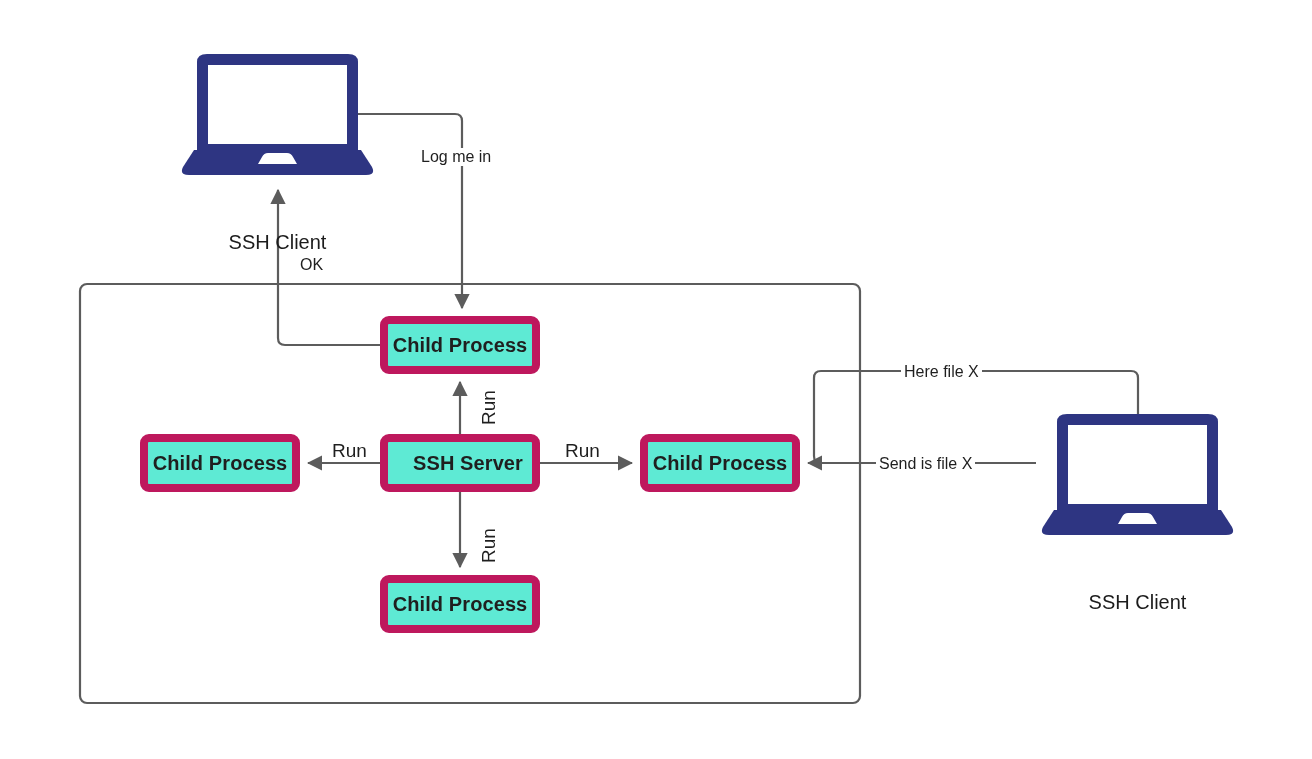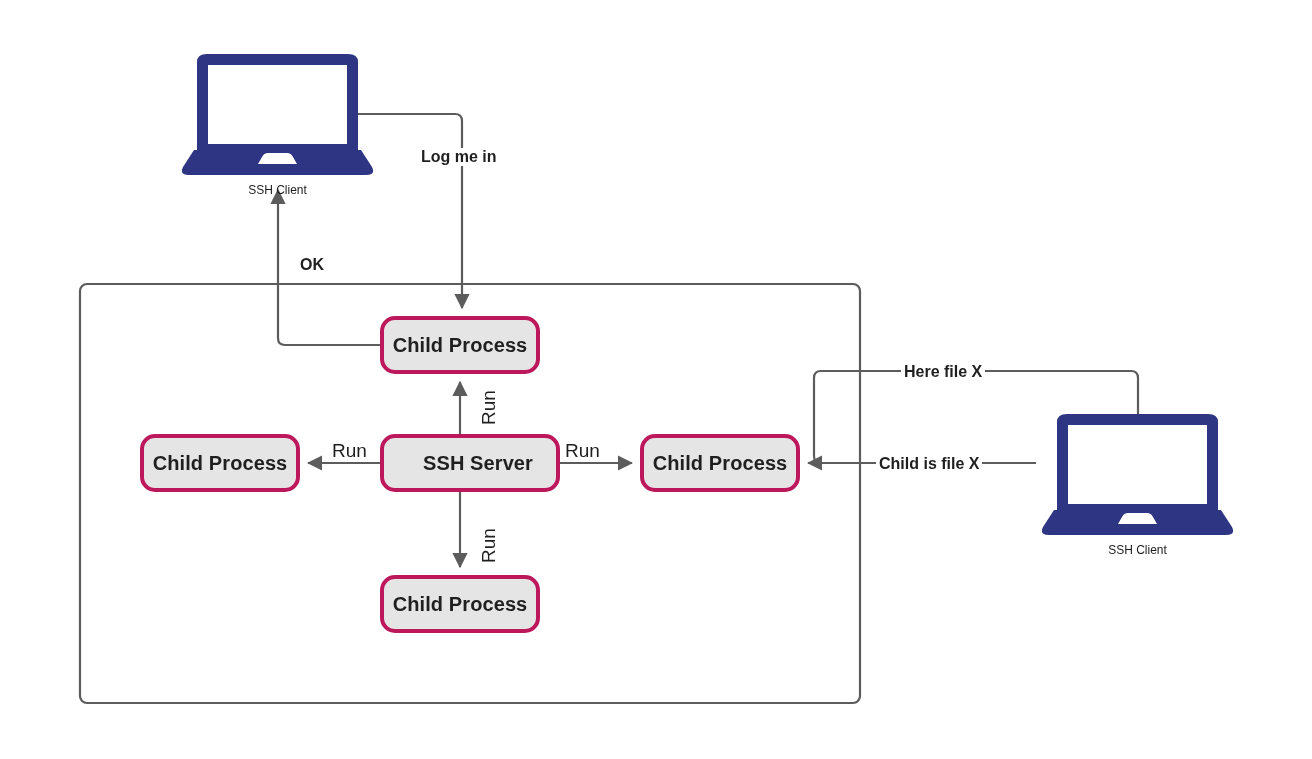--- a/index.html
+++ b/index.html
@@ -67,7 +67,7 @@
     line-height: 1;
     padding: 1px 3px;
   }
-  .edge-label.bold { font-weight: bold; font-size: 16px; }
+  .edge-label.bold { font-weight: normal; font-size: 16px; }
   .edge-label.plain { font-weight: normal; font-size: 19px; padding: 0 2px; }
   .edge-label.vert {
     font-weight: normal;

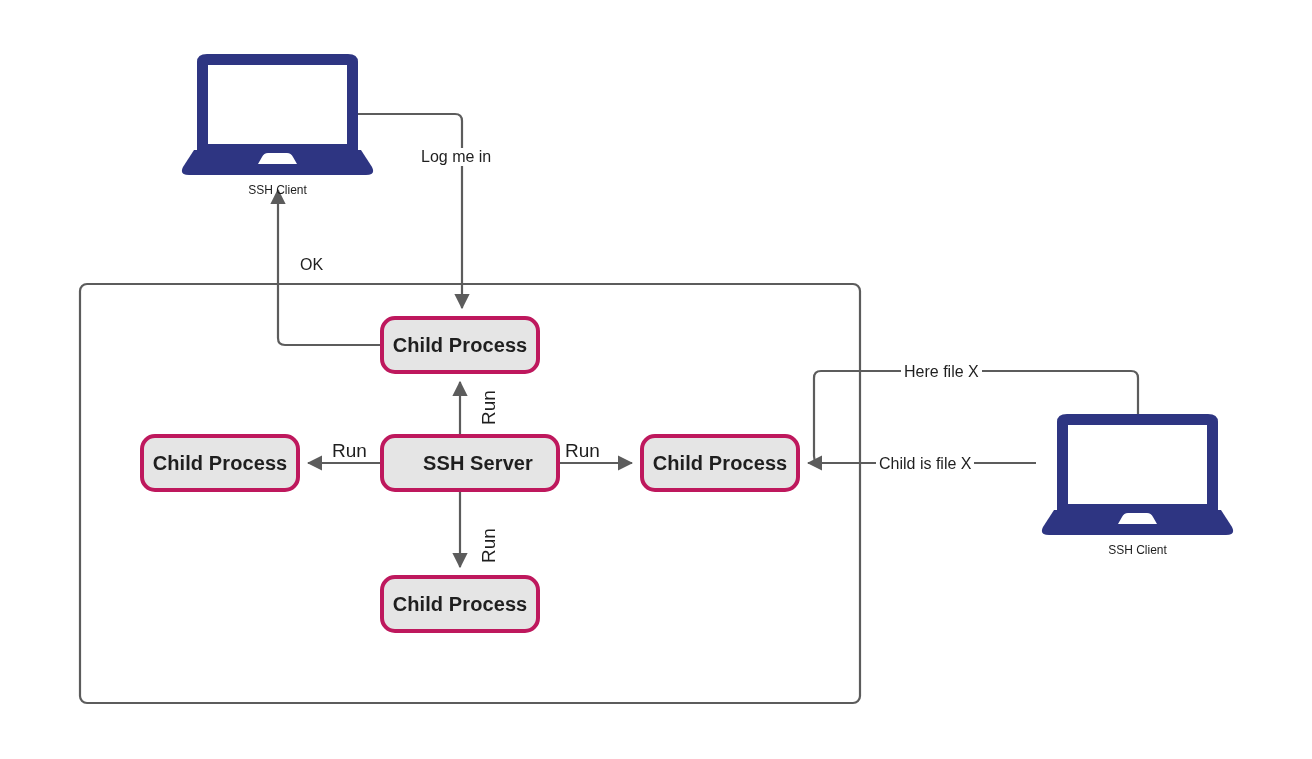--- a/index.html
+++ b/index.html
@@ -53,9 +53,10 @@
     left: 50%;
     transform: translateX(-50%);
     white-space: nowrap;
-    font-size: 12px;
+    font-size: 20px;
     color: #1c1c1c;
     font-weight: normal;
+    margin-top: 48px;
   }
 
   

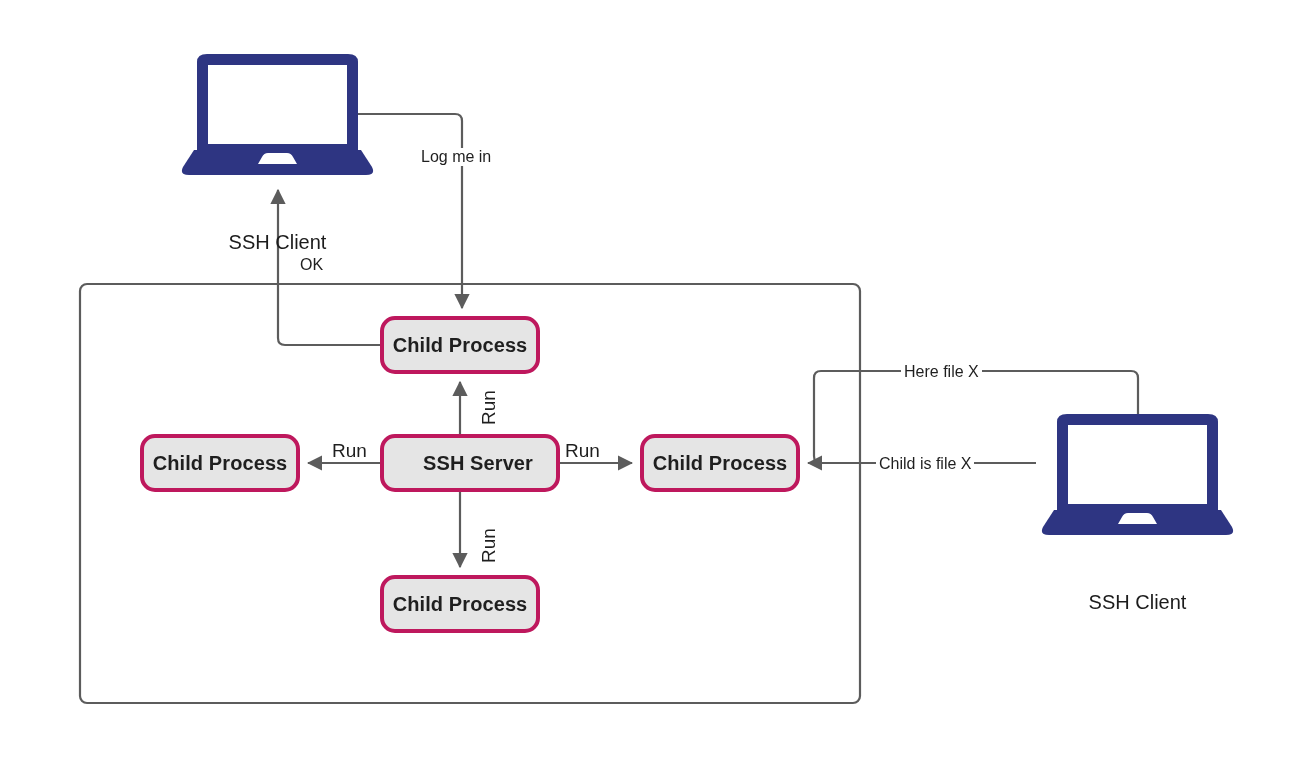--- a/index.html
+++ b/index.html
@@ -30,9 +30,9 @@
   .node-box {
     position: absolute;
     box-sizing: border-box;
-    border: 4px solid #be185d;
-    border-radius: 15px;
-    background: #e5e5e5;
+    border: 8px solid #be185d;
+    border-radius: 9px;
+    background: #5eead4;
     display: flex;
     align-items: center;
     justify-content: center;

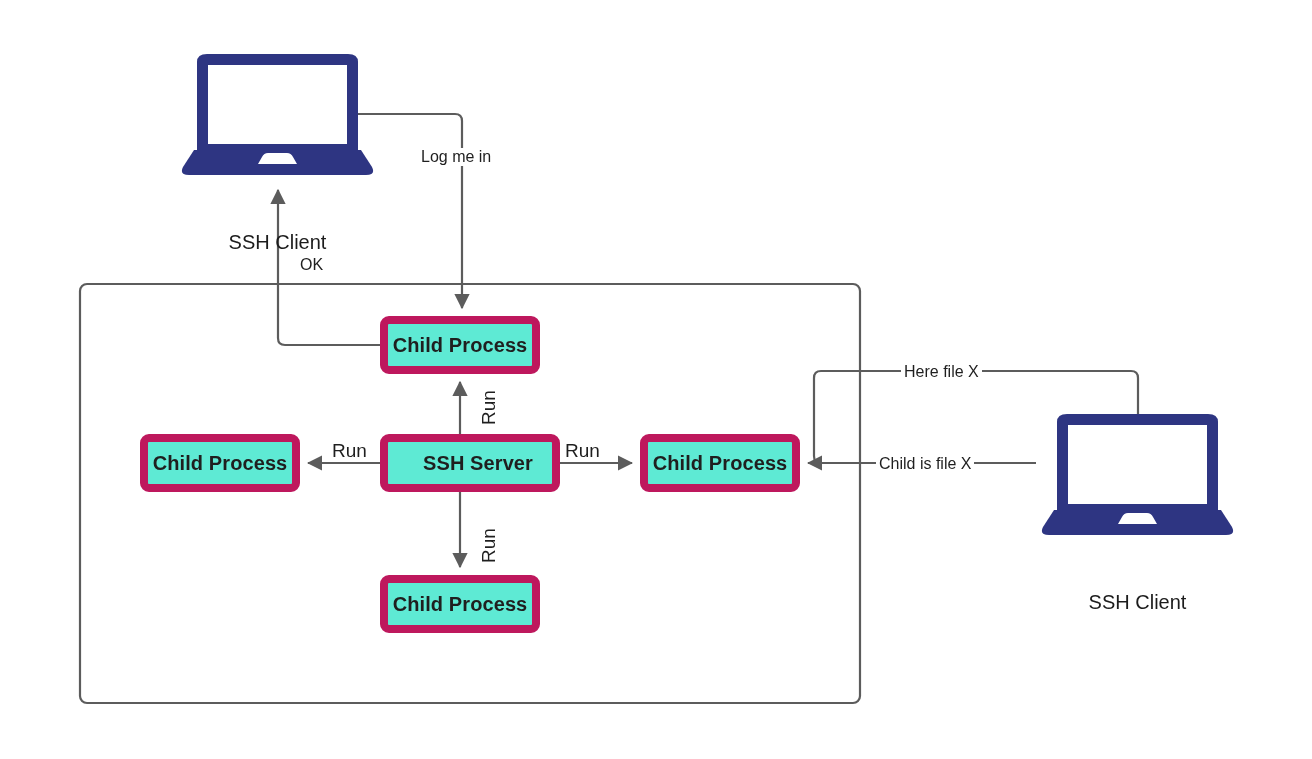--- a/index.html
+++ b/index.html
@@ -112,7 +112,7 @@
     </g>
   </svg>
 
-  <div class="node-box" style="left:380px; top:434px; width:180px; height:58px;padding-left:16px;">SSH Server</div>
+  <div class="node-box" style="left:380px; top:434px; width:160px; height:58px;padding-left:16px;">SSH Server</div>
 
   <div class="node-box" style="left:380px; top:316px; width:160px; height:58px;">Child Process</div>
 

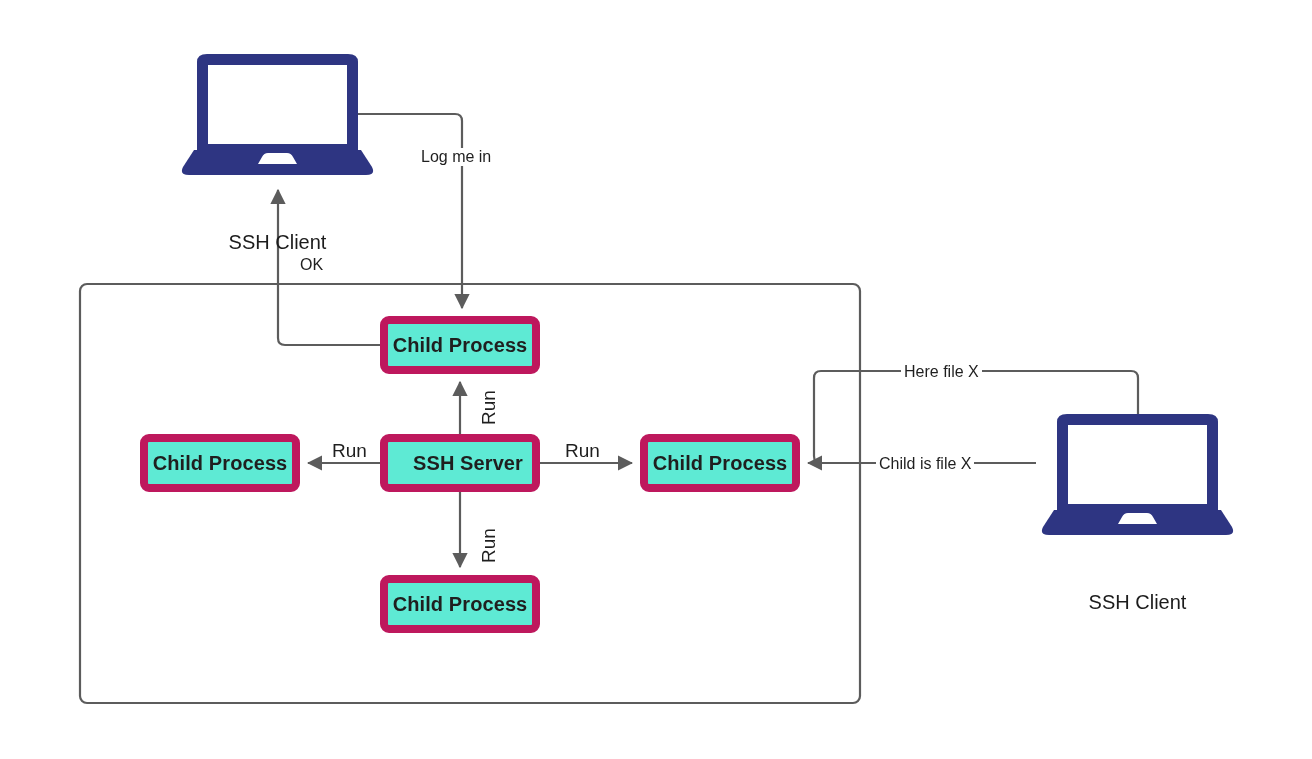--- a/index.html
+++ b/index.html
@@ -156,7 +156,7 @@
 
   <div class="edge-label bold" style="left:901px; top:363px;">Here file X</div>
 
-  <div class="edge-label bold" style="left:876px; top:455px;">Child is file X</div>
+  <div class="edge-label bold" style="left:876px; top:455px;">Send is file X</div>
 
 </div>
 

